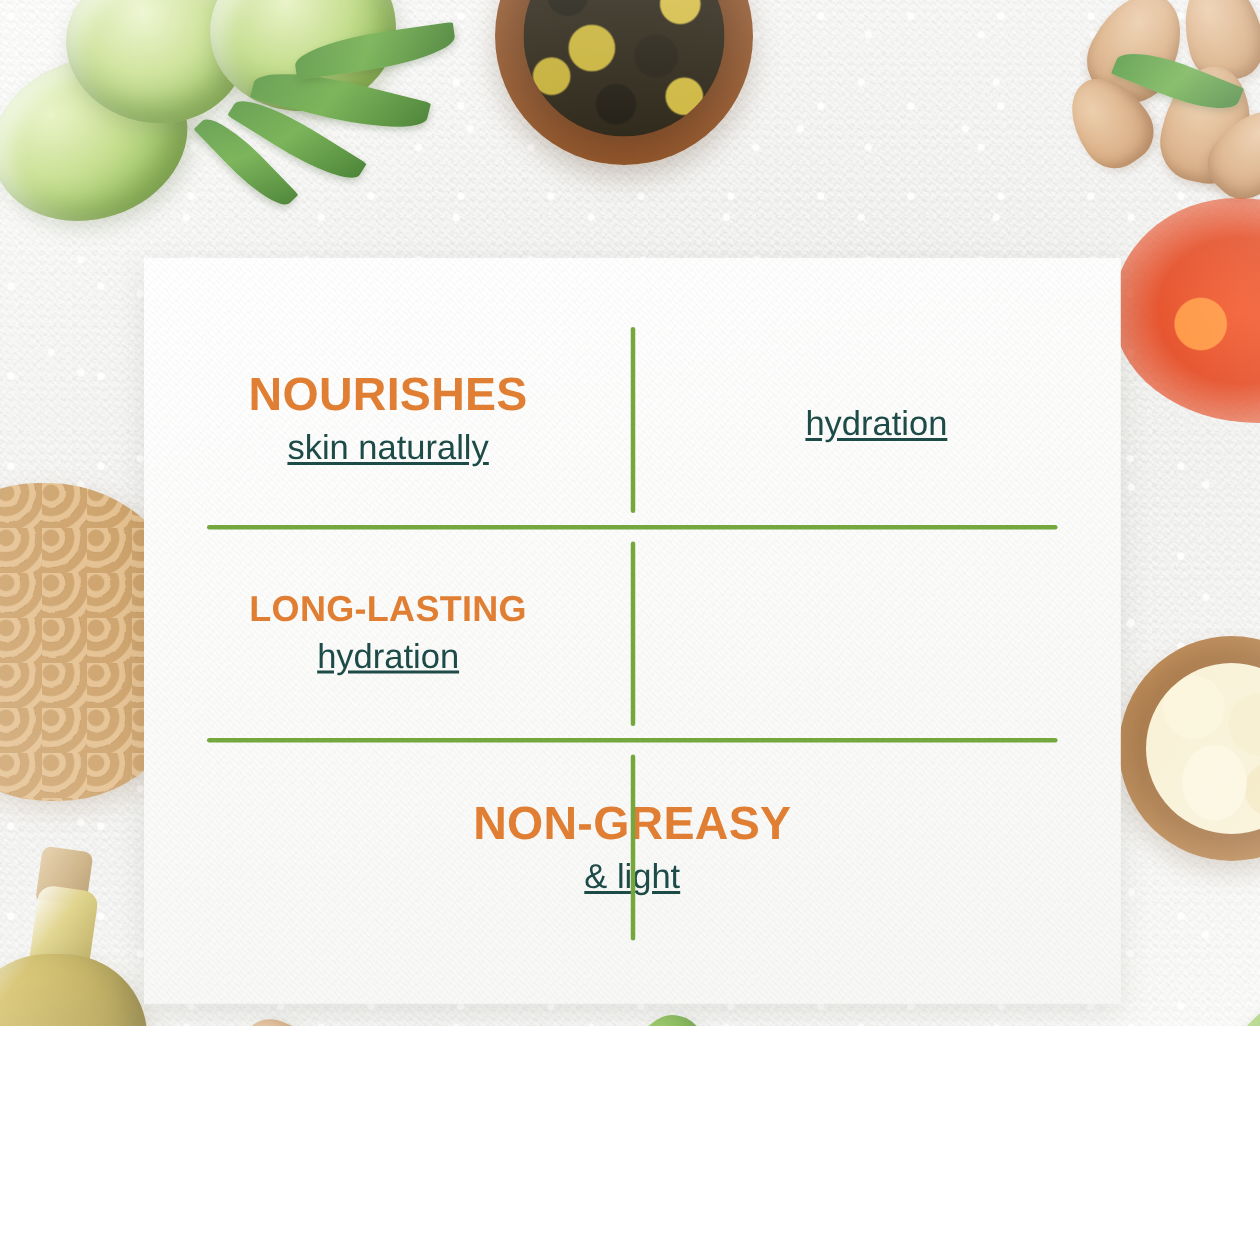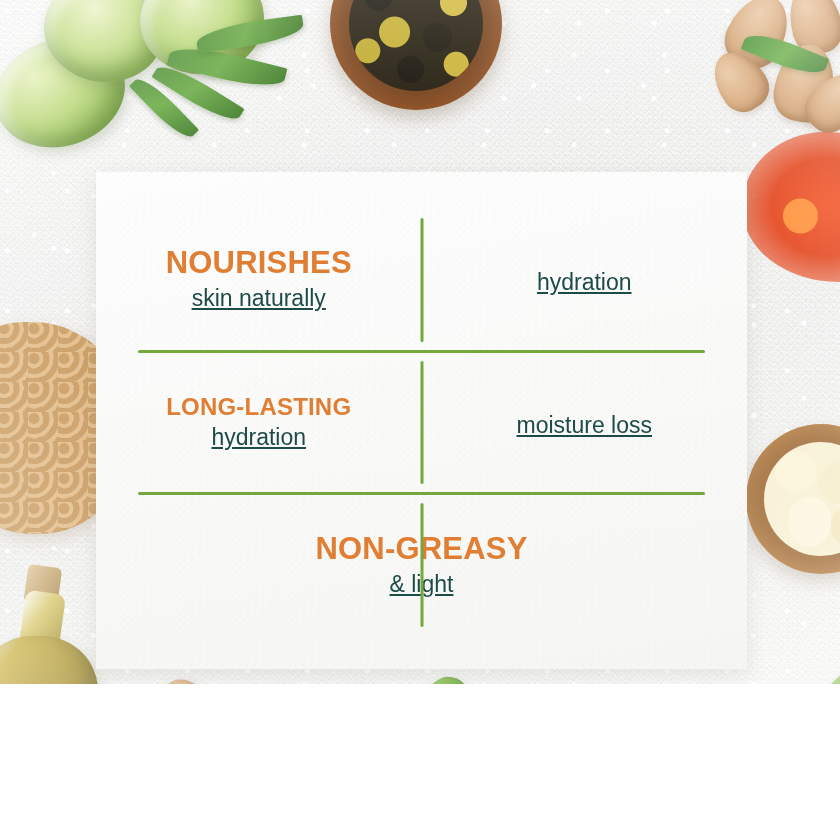--- a/index.html
+++ b/index.html
@@ -351,7 +351,6 @@
       </div>
       <div class="vdiv"></div>
       <div class="cell">
-        <div class="sub">moisture loss</div>
       </div>
     </div>
 

